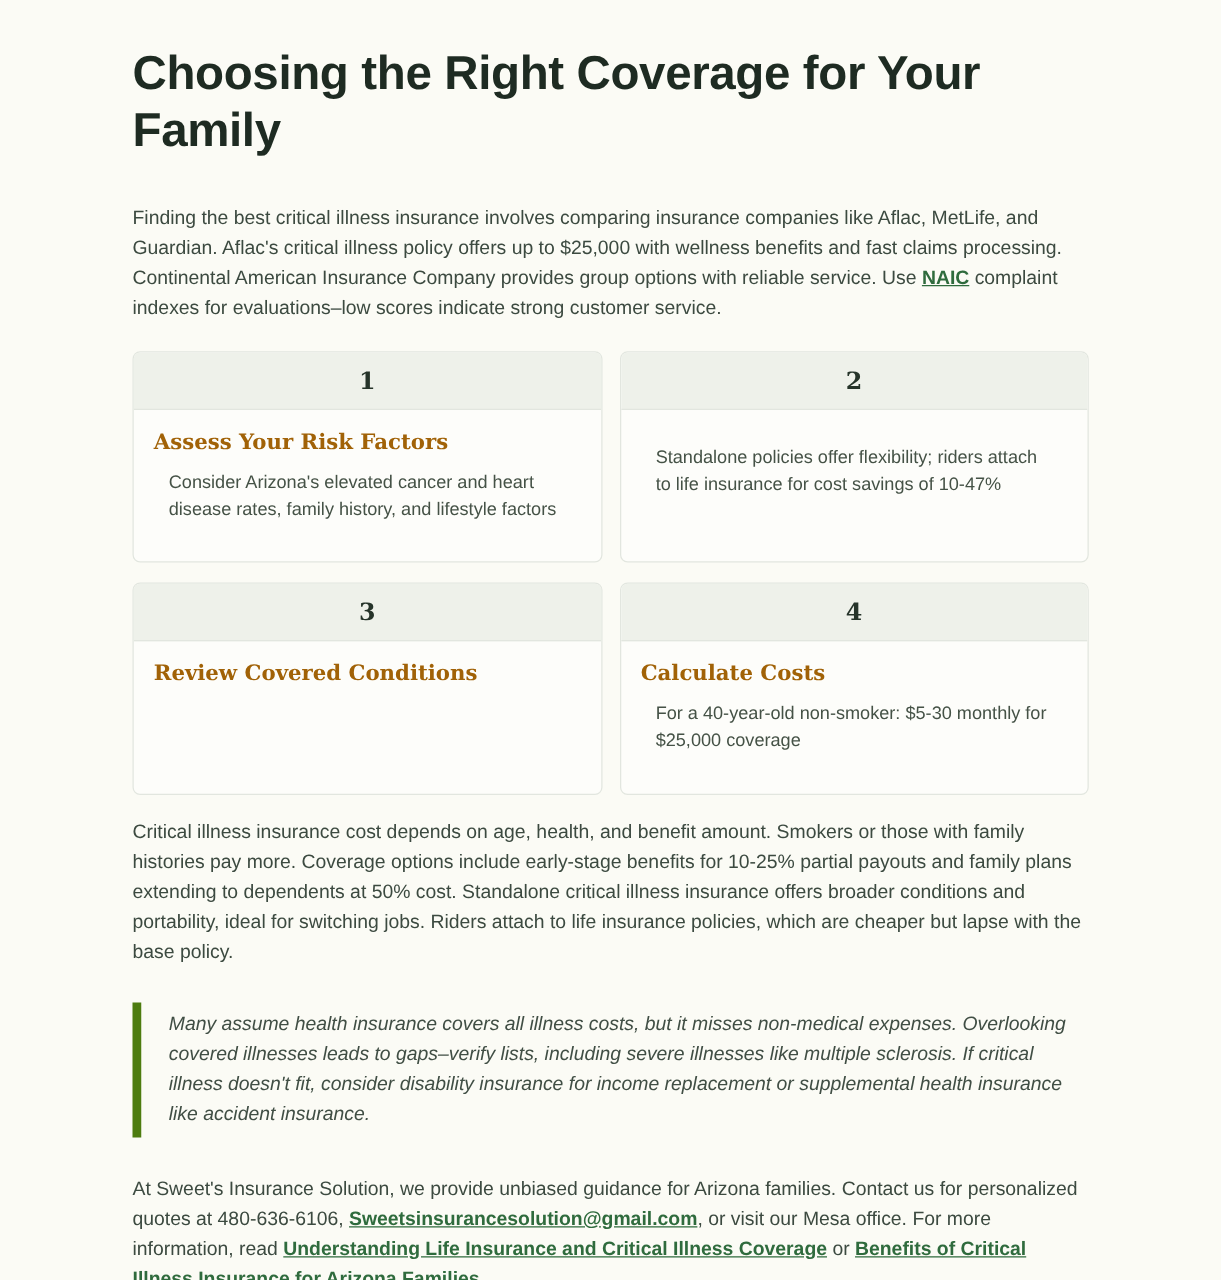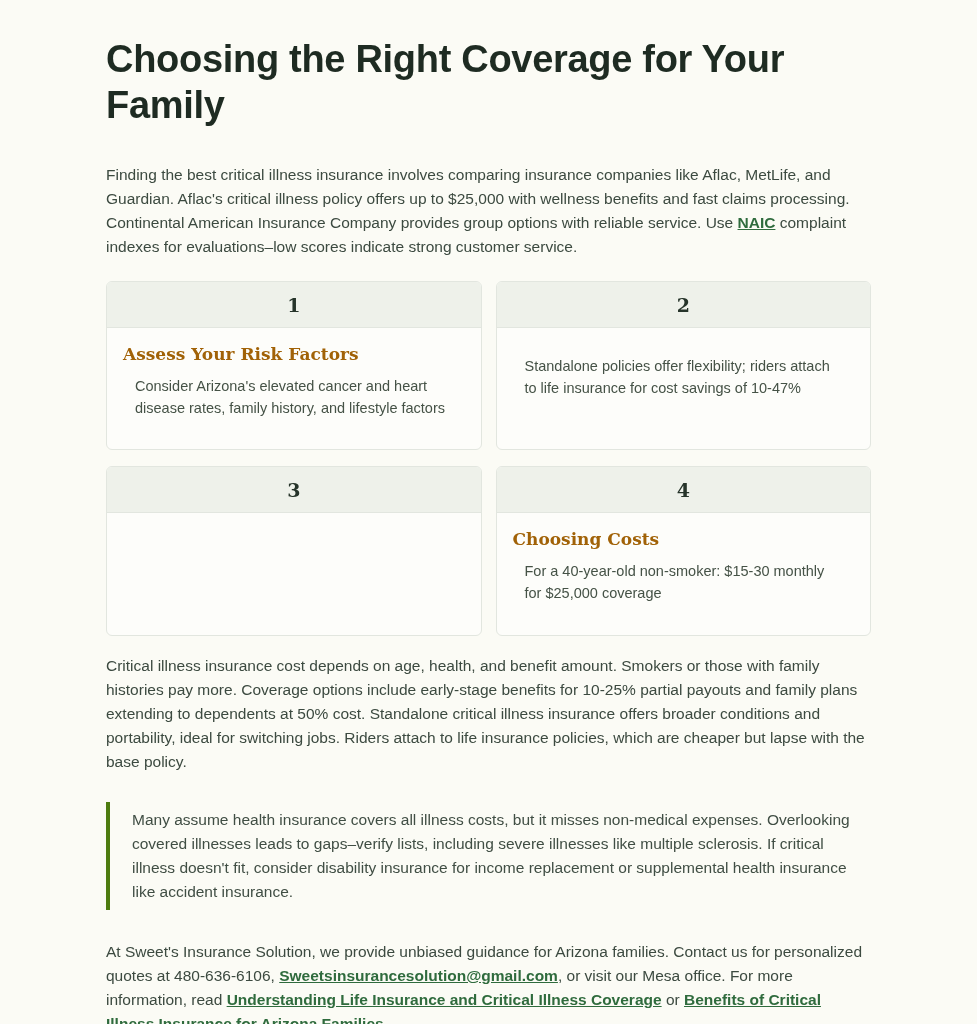--- a/index.html
+++ b/index.html
@@ -135,6 +135,7 @@
         <span class="card-num">3</span>
       </div>
       <div class="card-body">
+        <div class="card-title">Review Covered Conditions</div>
       </div>
     </div>
 

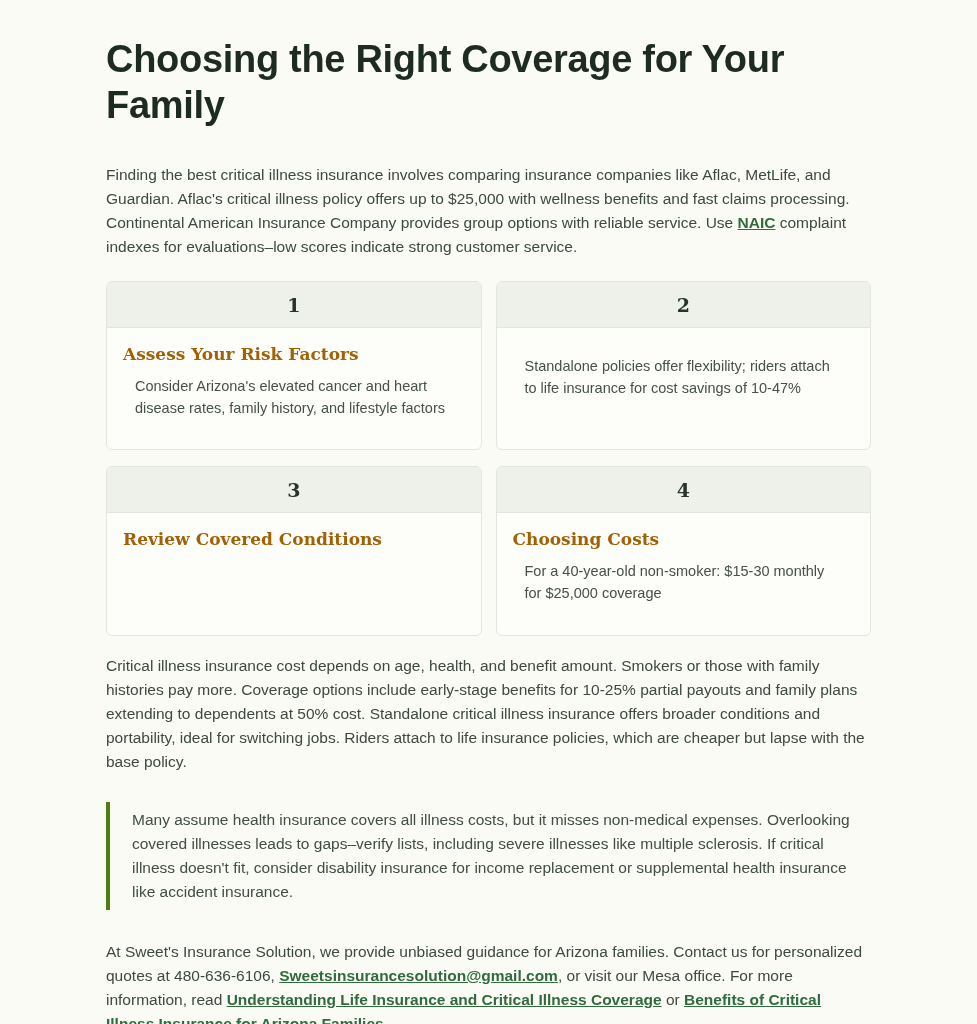--- a/index.html
+++ b/index.html
@@ -144,7 +144,7 @@
         <span class="card-num">4</span>
       </div>
       <div class="card-body">
-        <div class="card-title">Choosing Costs</div>
+        <div class="card-title">Calculate Costs</div>
         <p class="card-desc">For a 40-year-old non-smoker: $15-30 monthly for $25,000 coverage</p>
       </div>
     </div>

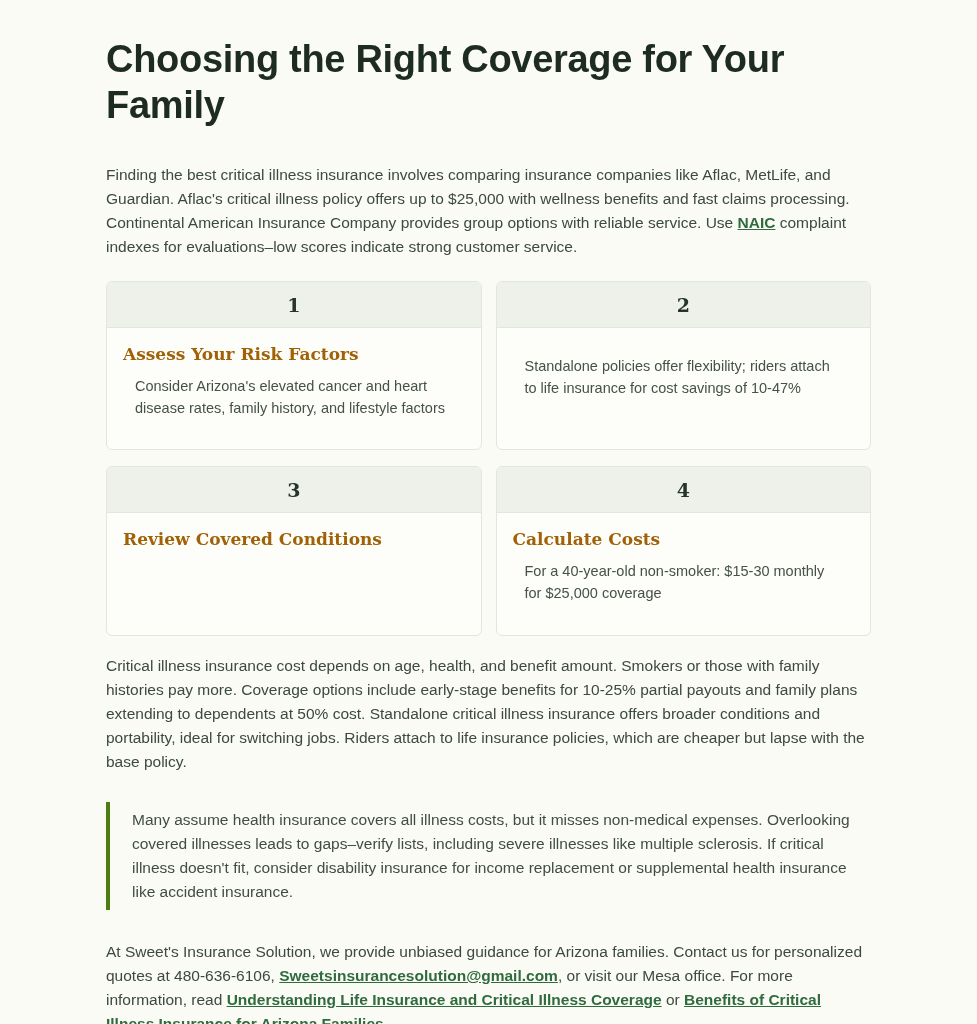--- a/index.html
+++ b/index.html
@@ -145,7 +145,7 @@
       </div>
       <div class="card-body">
         <div class="card-title">Calculate Costs</div>
-        <p class="card-desc">For a 40-year-old non-smoker: $15-30 monthly for $25,000 coverage</p>
+        <p class="card-desc">For a 40-year-old non-smoker: $5-30 monthly for $25,000 coverage</p>
       </div>
     </div>
 

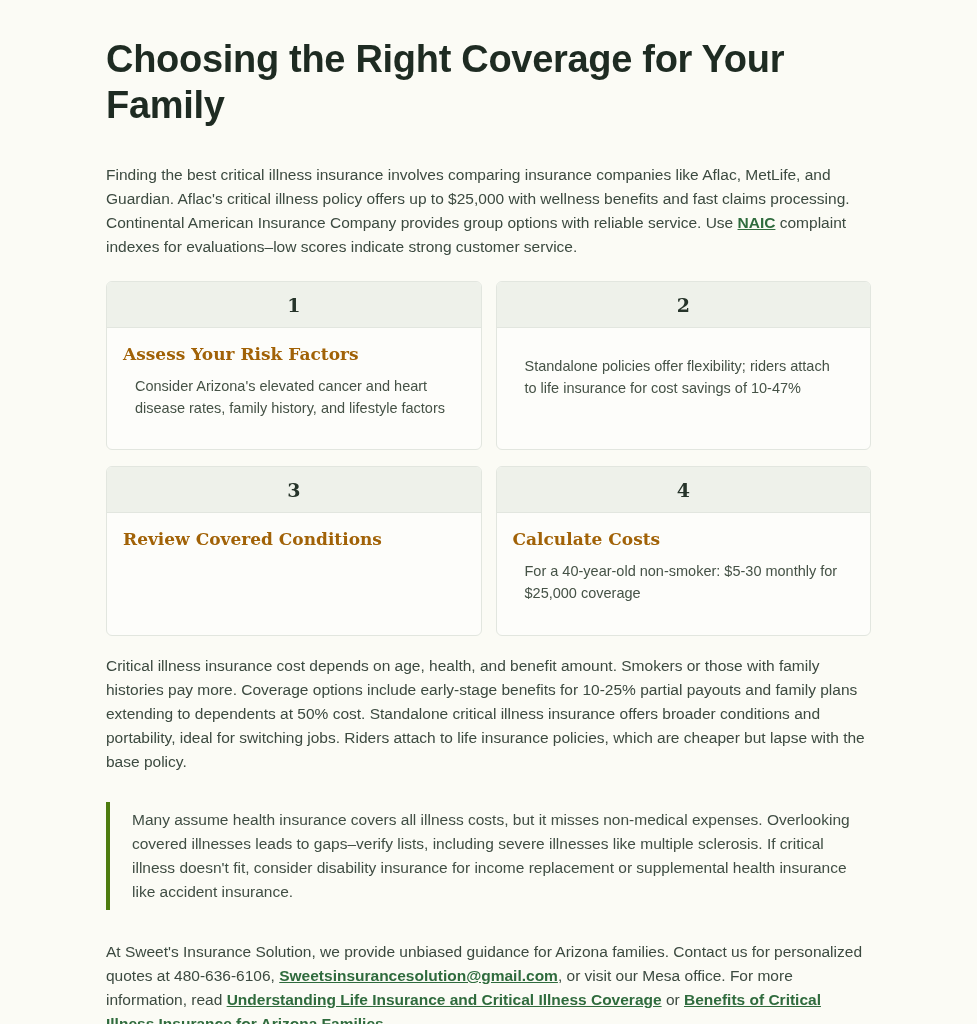--- a/index.html
+++ b/index.html
@@ -81,9 +81,10 @@
     margin: 12px;
   }
   .quote {
-    border-left: 4px solid #4d7c0f;
+    border-left: 7px solid #4d7c0f;
     padding: 6px 0 6px 22px;
     margin: 28px 0 30px 0;
+    font-style: italic;
   }
   .quote p {
     font-size: 15.5px;

